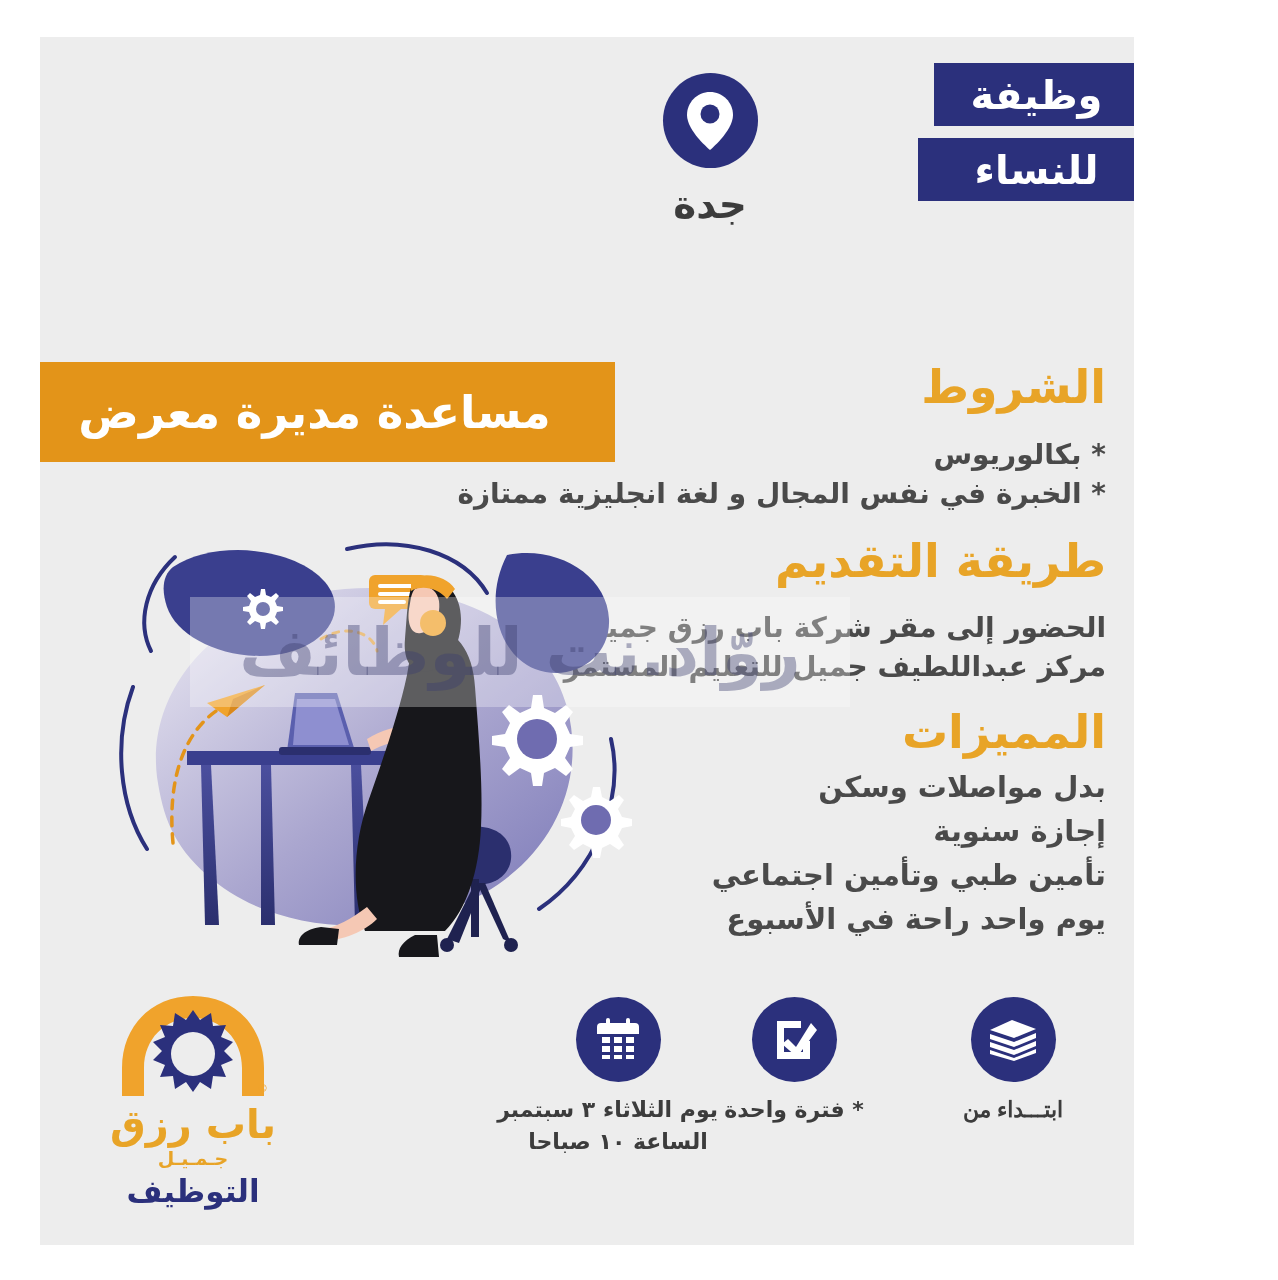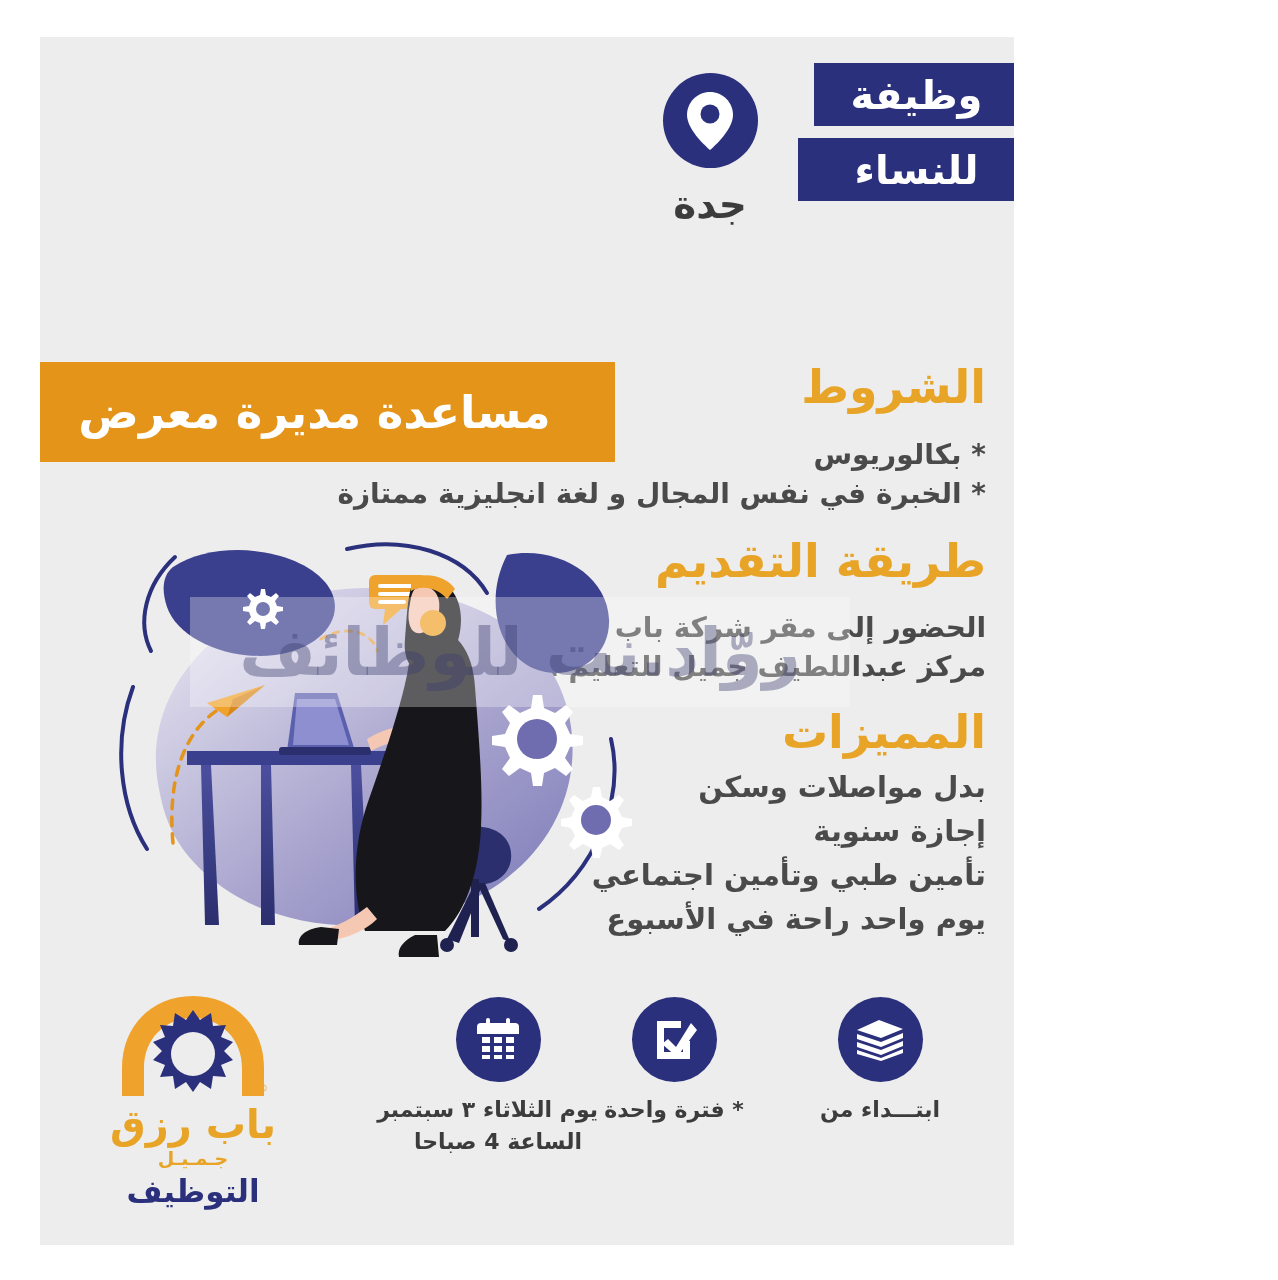--- a/index.html
+++ b/index.html
@@ -20,7 +20,7 @@
     position: absolute;
     left: 40px;
     top: 37px;
-    width: 974px;
+    width: 1094px;
     height: 1208px;
     background: #ededed;
     overflow: hidden;

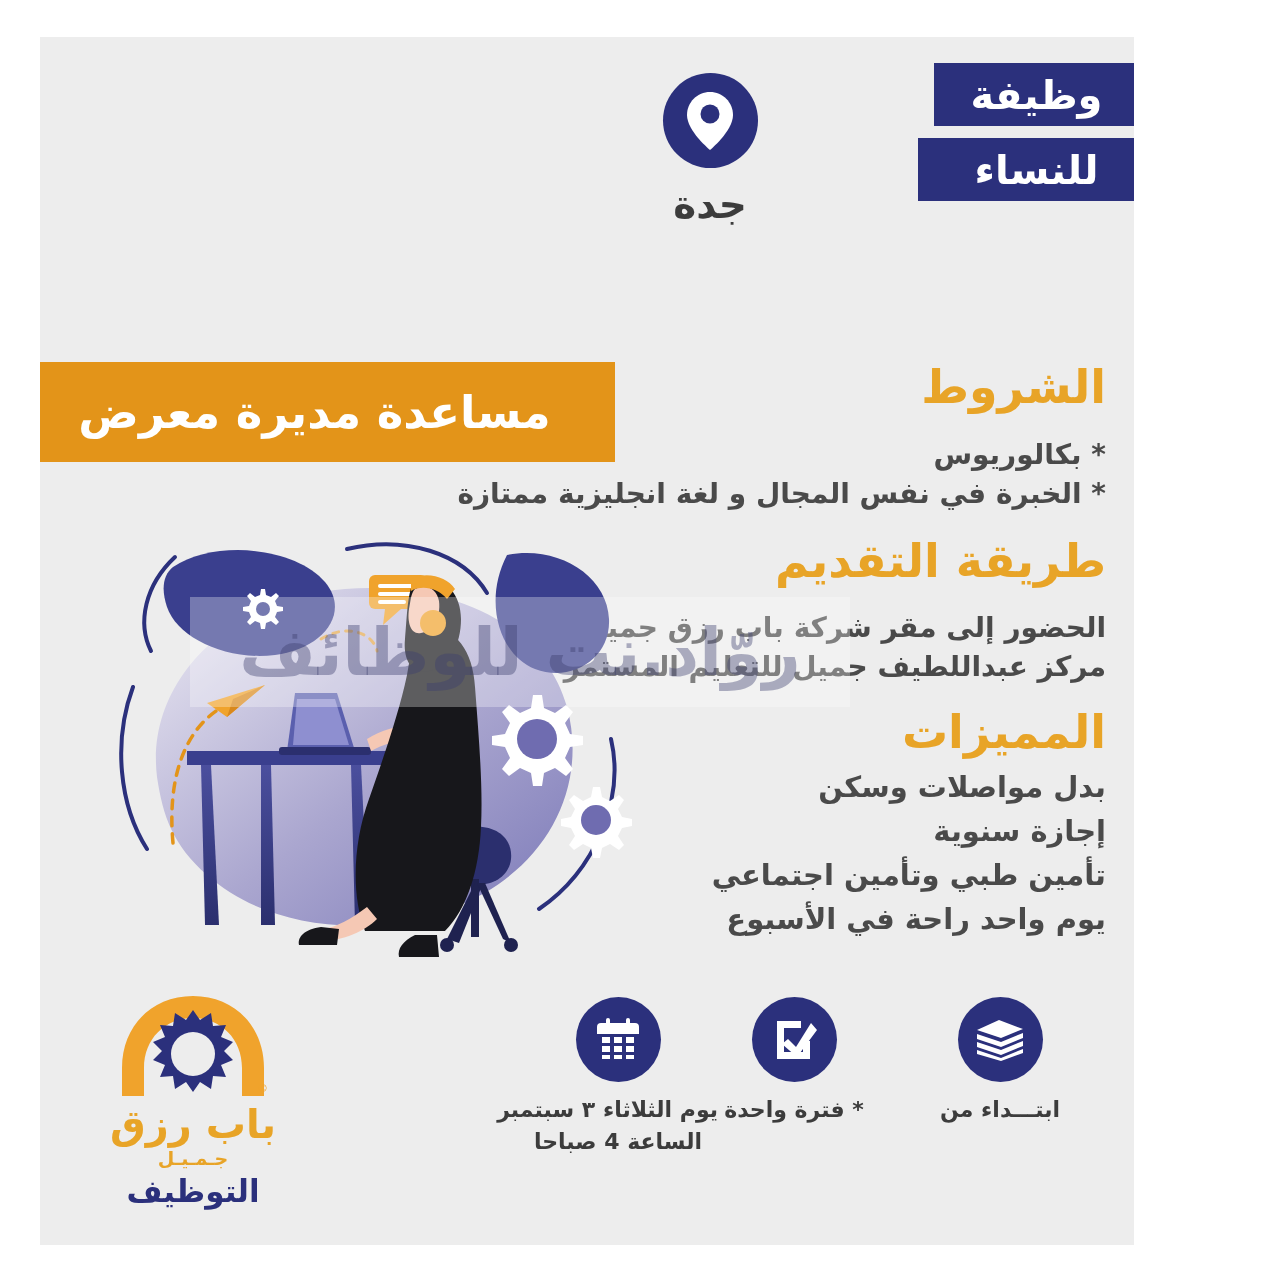--- a/index.html
+++ b/index.html
@@ -155,7 +155,7 @@
     width: 200px;
     text-align: center;
   }
-  #item-salary  { right: 34px;  top: 960px; }
+  #item-salary  { right: 21px;  top: 960px; font-family: Liberation Serif, serif; }
   #item-period  { right: 240px; top: 960px; }
   #item-date    { right: 416px; top: 960px; }
   .icon-circle {

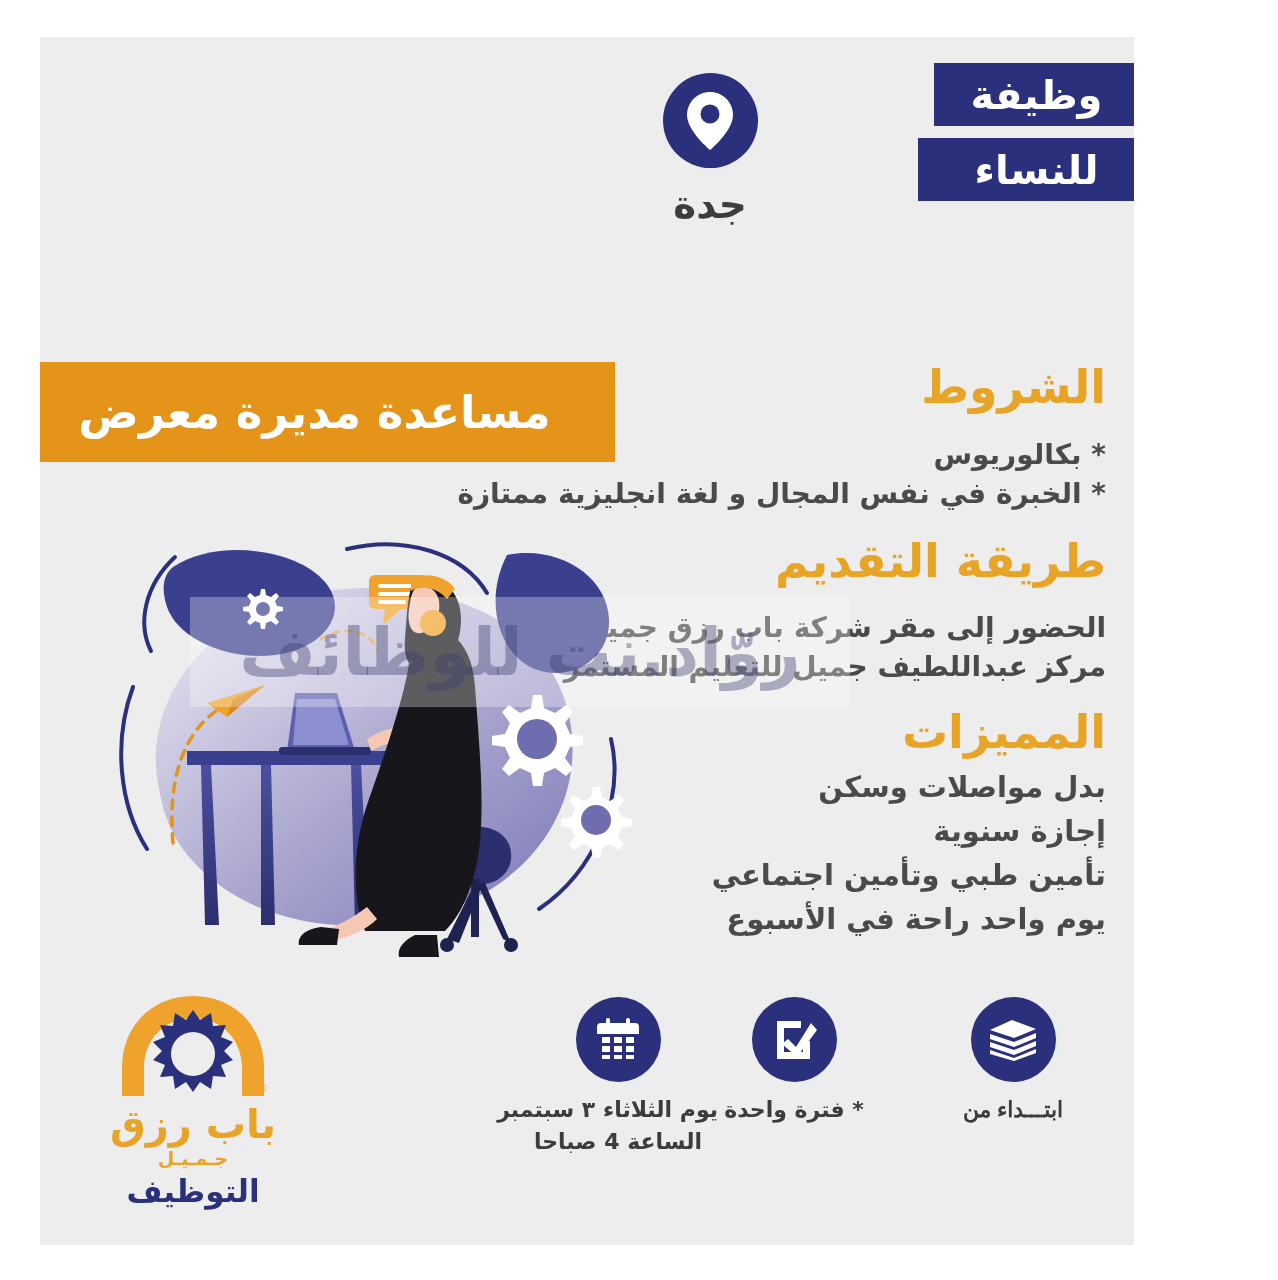--- a/index.html
+++ b/index.html
@@ -399,7 +399,7 @@
     </div>
     <div class="icon-caption">
       <div>يوم الثلاثاء ٣ سبتمبر</div>
-      <div>الساعة 4 صباحا</div>
+      <div>الساعة ١٠ صباحا</div>
     </div>
   </div>
 

